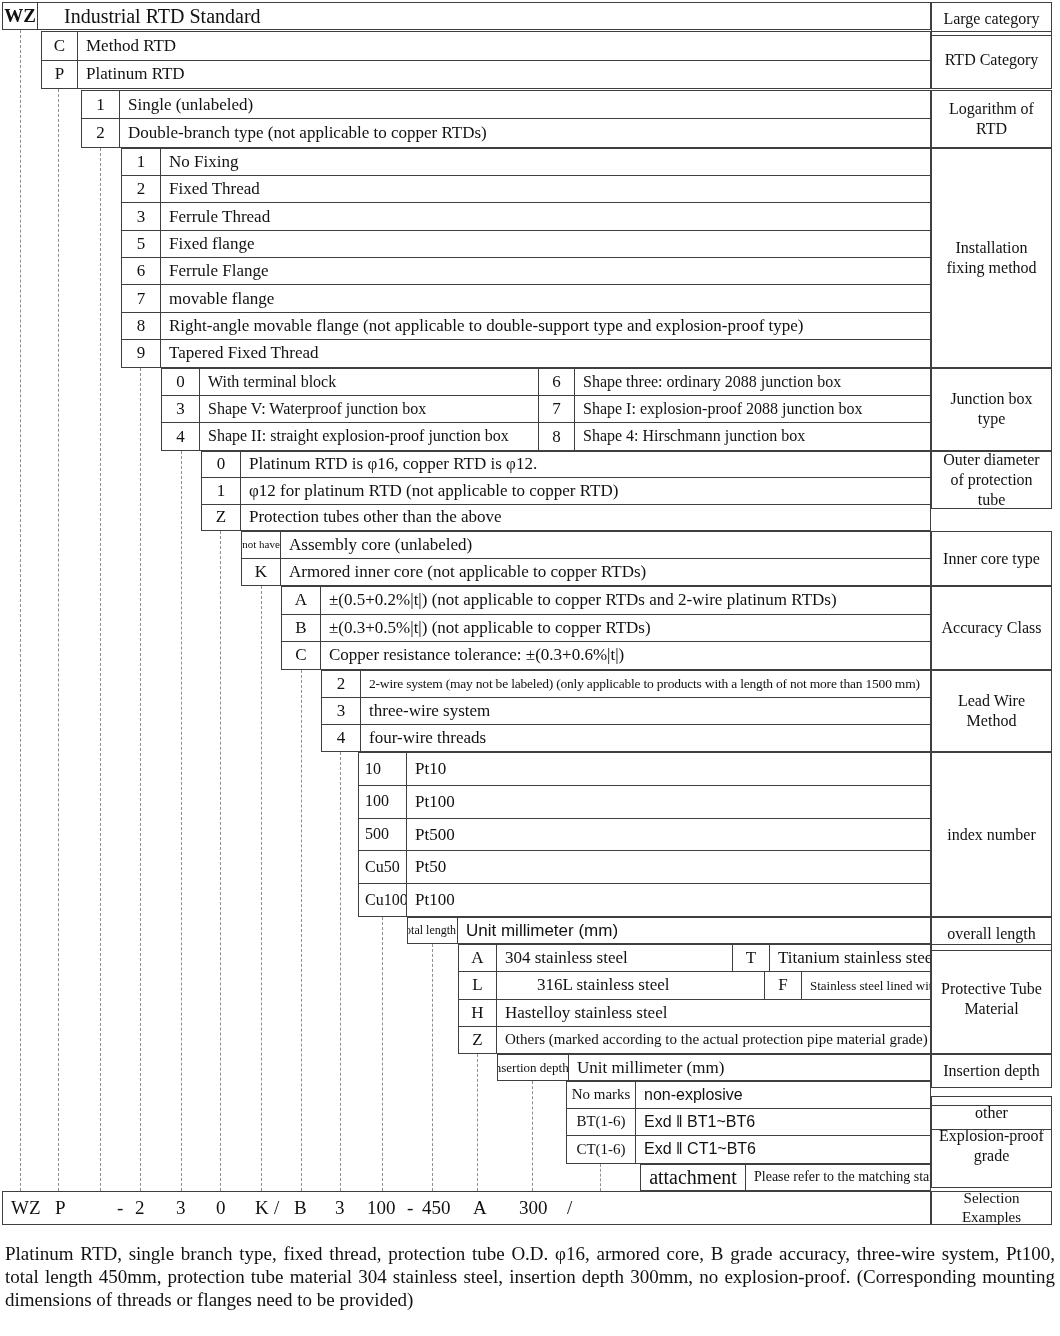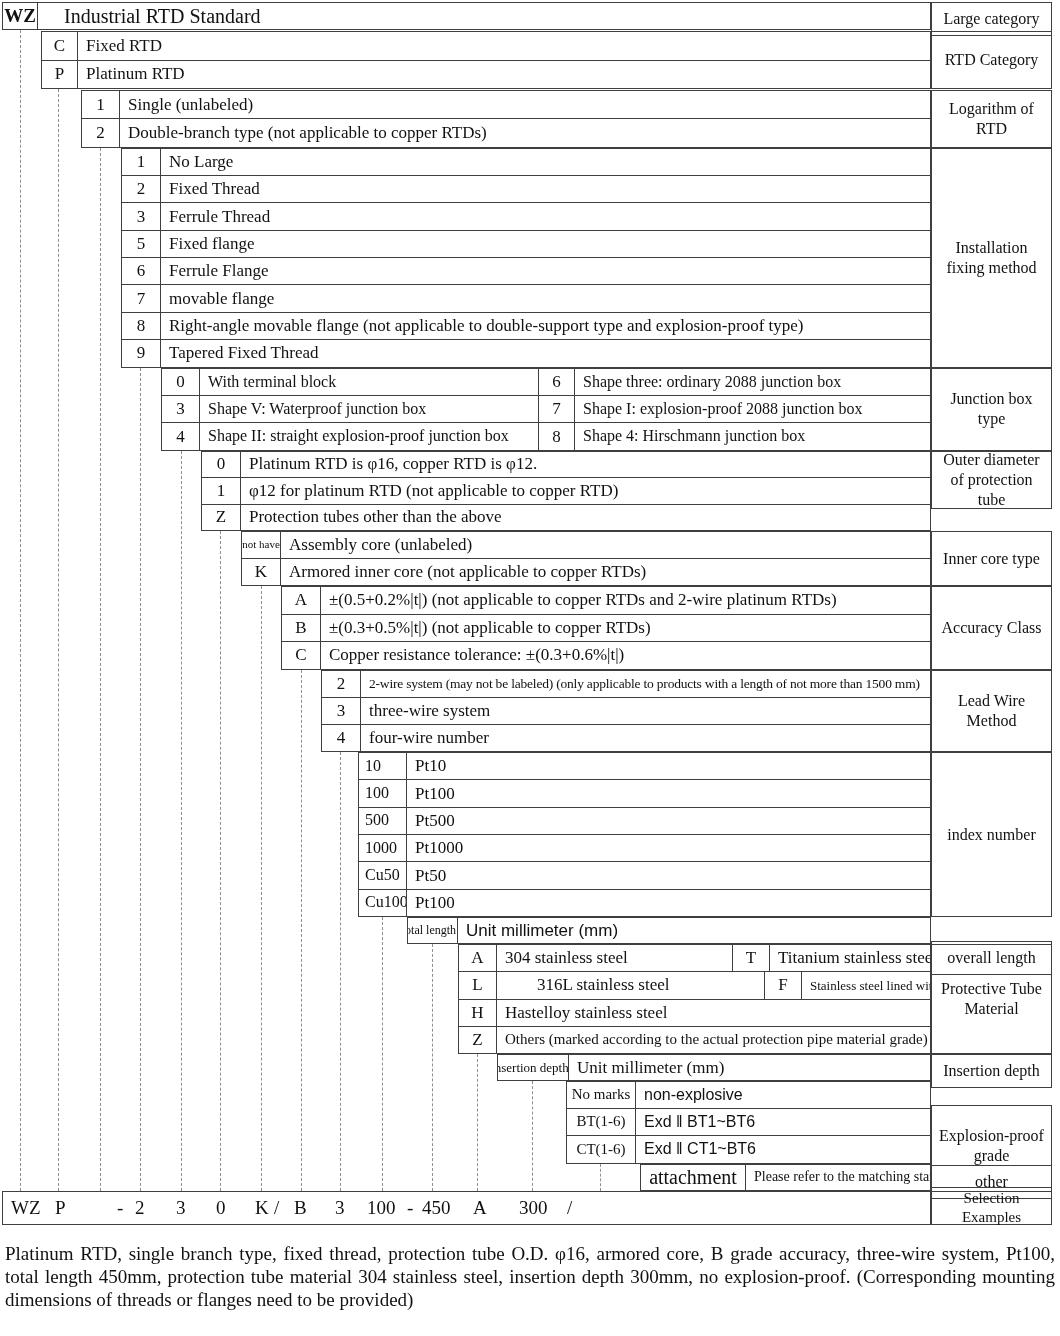--- a/index.html
+++ b/index.html
@@ -62,7 +62,7 @@
       <div class="block" style="left: 41px; top: 31px; width: 890px; height: 58px;">
         <div class="row">
           <div class="cell code " style="width: 36px;">C</div>
-          <div class="cell desc ">Fixed RTD</div>
+          <div class="cell desc ">Method RTD</div>
         </div>
         <div class="row">
           <div class="cell code " style="width: 36px;">P</div>

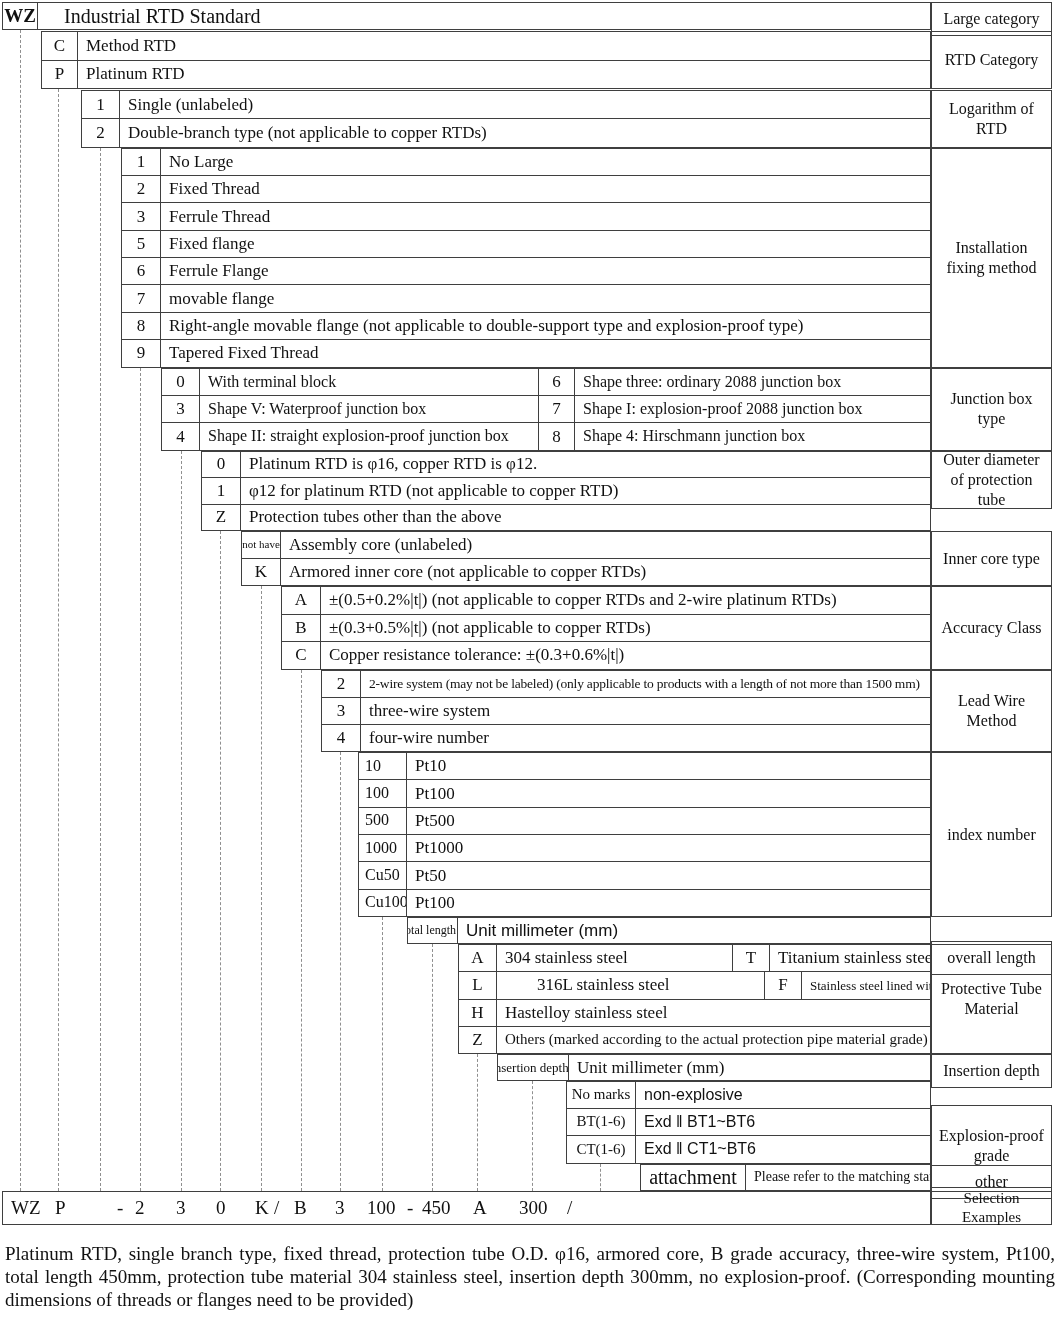--- a/index.html
+++ b/index.html
@@ -82,7 +82,7 @@
       <div class="block" style="left: 121px; top: 147.5px; width: 810px; height: 220px;">
         <div class="row">
           <div class="cell code " style="width: 39px;">1</div>
-          <div class="cell desc ">No Large</div>
+          <div class="cell desc ">No Fixing</div>
         </div>
         <div class="row">
           <div class="cell code " style="width: 39px;">2</div>

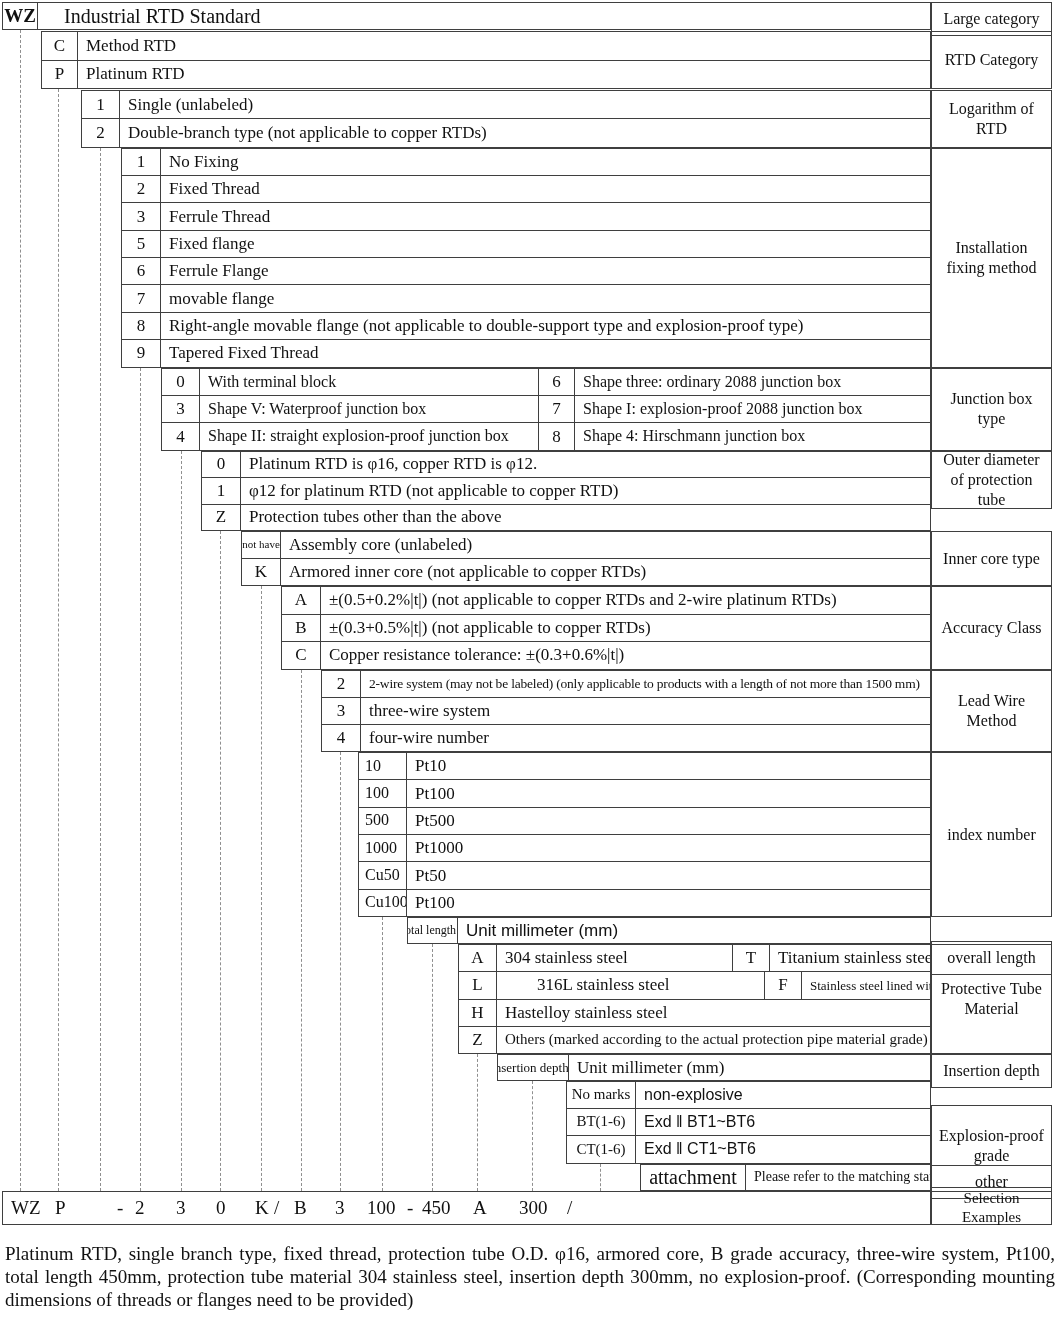--- a/index.html
+++ b/index.html
@@ -182,7 +182,7 @@
         </div>
         <div class="row">
           <div class="cell code " style="width: 39px;">4</div>
-          <div class="cell desc ">four-wire number</div>
+          <div class="cell desc ">four-wire threads</div>
         </div>
       </div>
       <div class="block" style="left: 358px; top: 752px; width: 573px; height: 165px;">

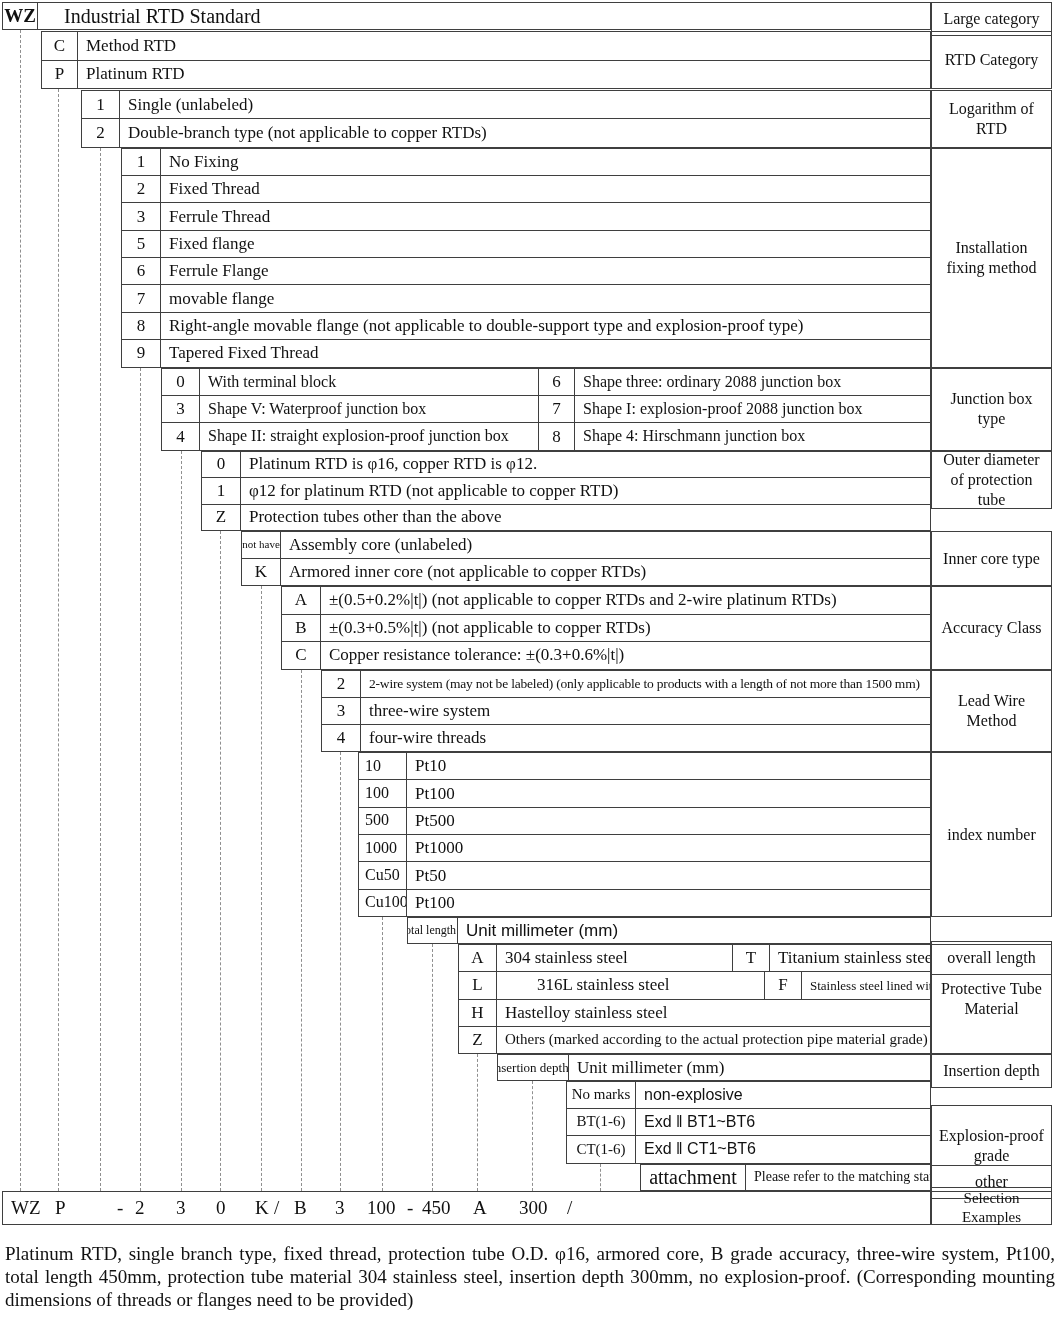--- a/index.html
+++ b/index.html
@@ -199,10 +199,6 @@
           <div class="cell desc ">Pt500</div>
         </div>
         <div class="row">
-          <div class="cell code alignleft f16" style="width: 48px;">1000</div>
-          <div class="cell desc ">Pt1000</div>
-        </div>
-        <div class="row">
           <div class="cell code alignleft f16" style="width: 48px;">Cu50</div>
           <div class="cell desc ">Pt50</div>
         </div>

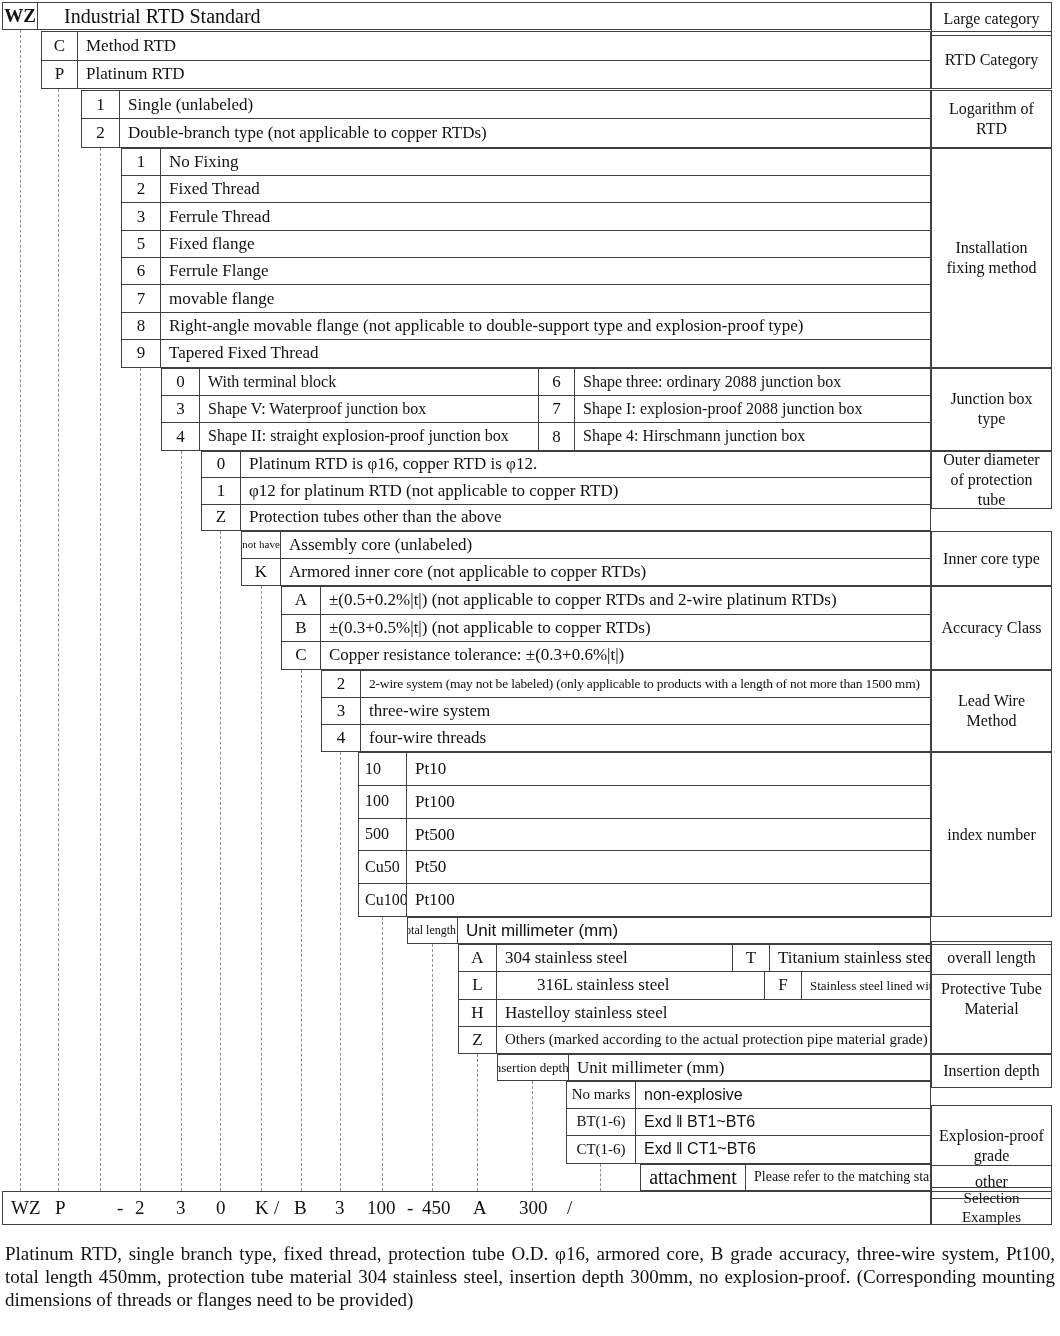--- a/index.html
+++ b/index.html
@@ -272,7 +272,7 @@
       <div class="catbox" style="top: 586px; height: 83.5px;">Accuracy Class</div>
       <div class="catbox" style="top: 669.5px; height: 82.5px;">Lead Wire Method</div>
       <div class="catbox" style="top: 752px; height: 165px;">index number</div>
-      <div class="catbox" style="top: 941px; height: 24px;">overall length</div>
+      <div class="catbox" style="top: 917px; height: 24px;">overall length</div>
       <div class="catbox" style="top: 944px; height: 110px;">Protective Tube Material</div>
       <div class="catbox" style="top: 1054px; height: 27px;">Insertion depth</div>
       <div class="catbox" style="top: 1081px; height: 82.5px; margin-top: 24px;">Explosion-proof grade</div>

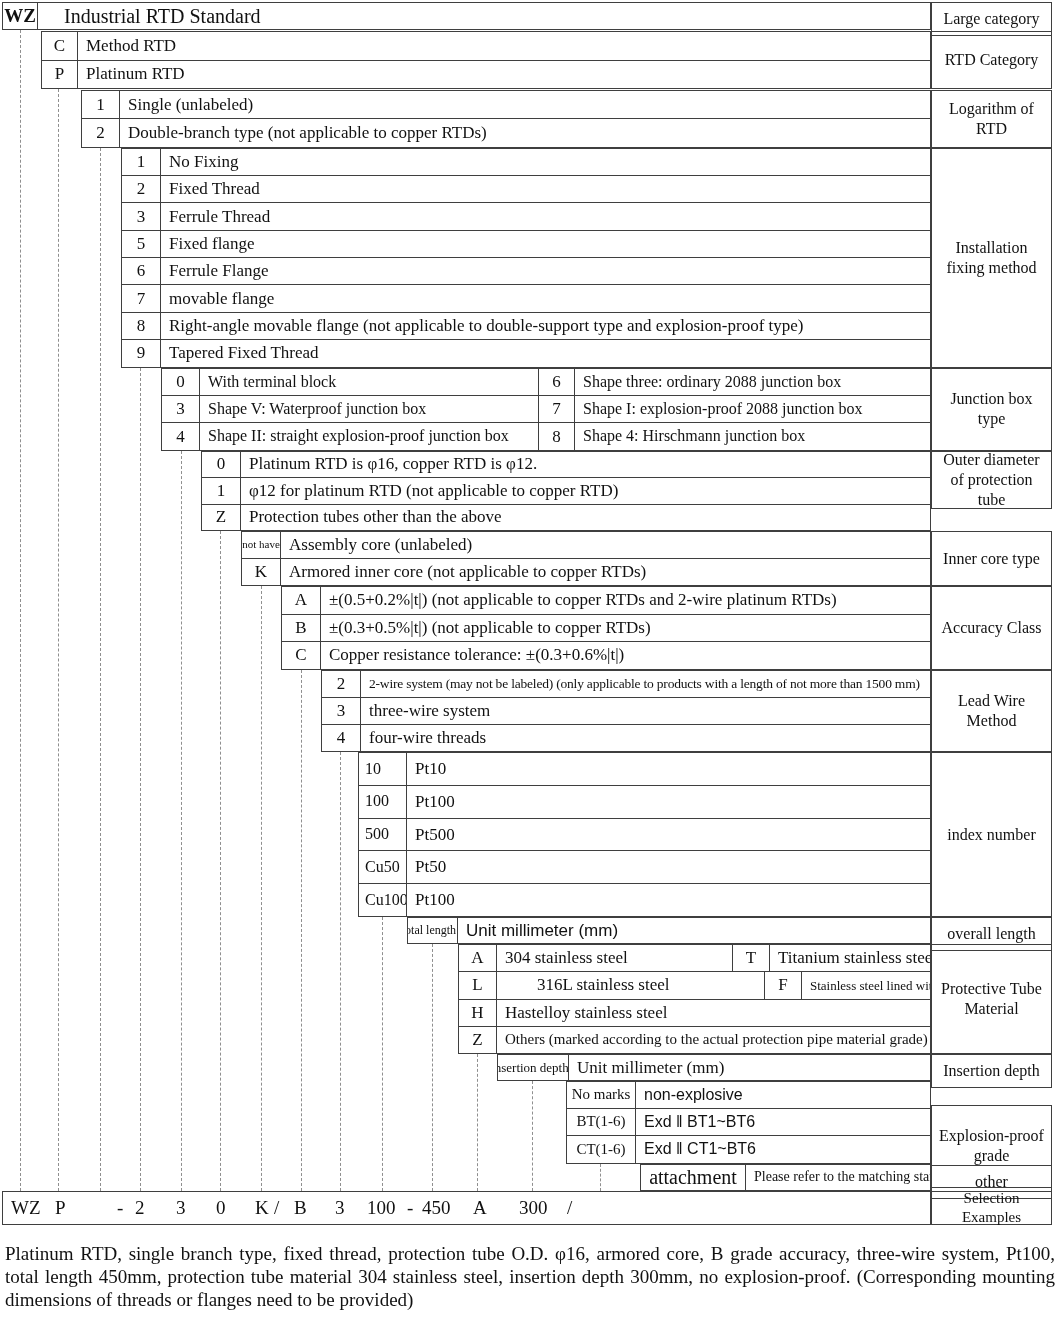--- a/index.html
+++ b/index.html
@@ -276,7 +276,7 @@
       <div class="catbox" style="top: 944px; height: 110px;">Protective Tube Material</div>
       <div class="catbox" style="top: 1054px; height: 27px;">Insertion depth</div>
       <div class="catbox" style="top: 1081px; height: 82.5px; margin-top: 24px;">Explosion-proof grade</div>
-      <div class="catbox" style="top: 1165px; height: 20px;">other</div>
+      <div class="catbox" style="top: 1096px; height: 20px;">other</div>
     </div>
 
   <div id="example-row">

